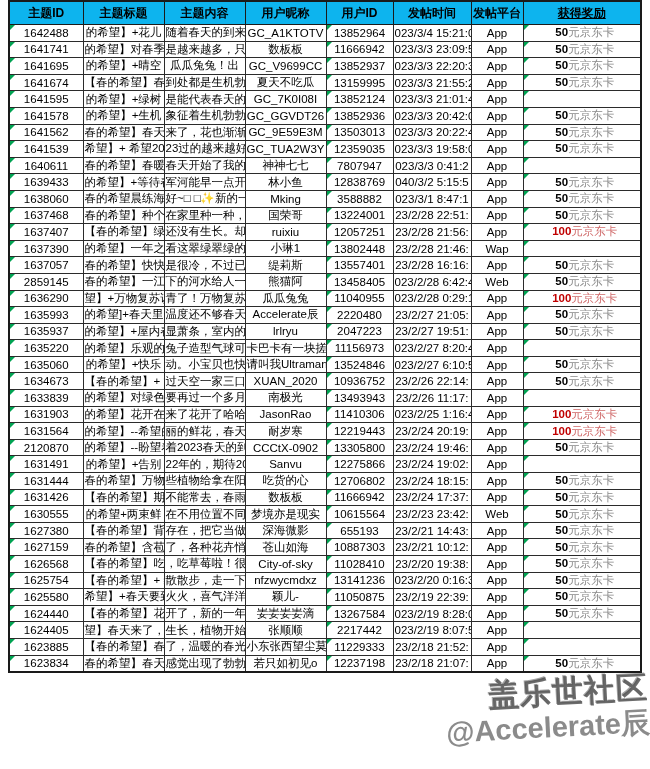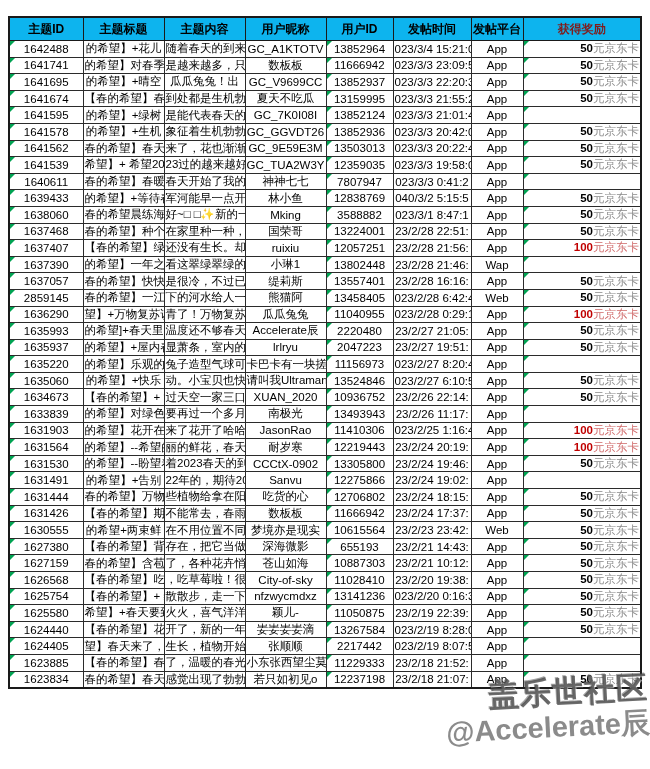--- a/index.html
+++ b/index.html
@@ -5,7 +5,7 @@
   html,body{margin:0;padding:0;background:#fff;width:650px;height:769px;overflow:hidden;
     font-family:"Liberation Sans",sans-serif;}
   .stage{position:relative;width:650px;height:769px;background:#fff;}
-  table{position:absolute;left:8px;top:16px;width:632px;border-collapse:collapse;table-layout:fixed;
+  table{position:absolute;left:8px;top:0;width:632px;border-collapse:collapse;table-layout:fixed;
     border:2px solid #1a1a1a;}
   col.c0{width:74px}col.c1{width:81px}col.c2{width:81px}col.c3{width:81px}
   col.c4{width:67px}col.c5{width:78px}col.c6{width:52px}col.c7{width:118px}

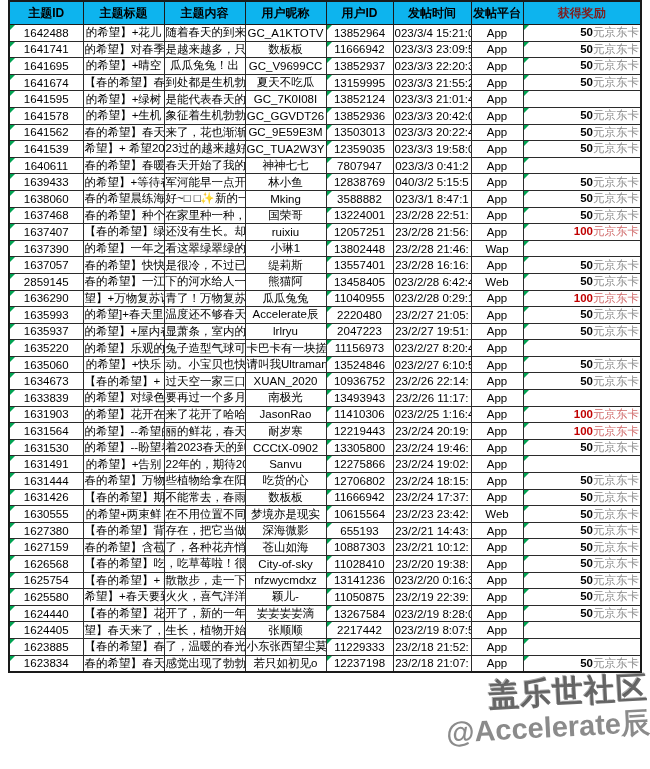--- a/index.html
+++ b/index.html
@@ -11,7 +11,7 @@
   col.c4{width:67px}col.c5{width:78px}col.c6{width:52px}col.c7{width:118px}
   th{background:#0db4ee;color:#000;font-weight:bold;font-size:12px;height:22px;
     border:1px solid #1a1a1a;overflow:hidden;white-space:nowrap;text-align:center;padding:0;}
-  th.last{color:#7f1d1d;}
+  th.last{color:#000000;text-decoration:underline;}
   td{border:1px solid #2b2b2b;height:15.6px;font-size:11.5px;color:#000;padding:0 1px;
     overflow:hidden;white-space:nowrap;text-align:center;position:relative;background:#fff;}
   td.reward{text-align:right;padding-left:7px;}

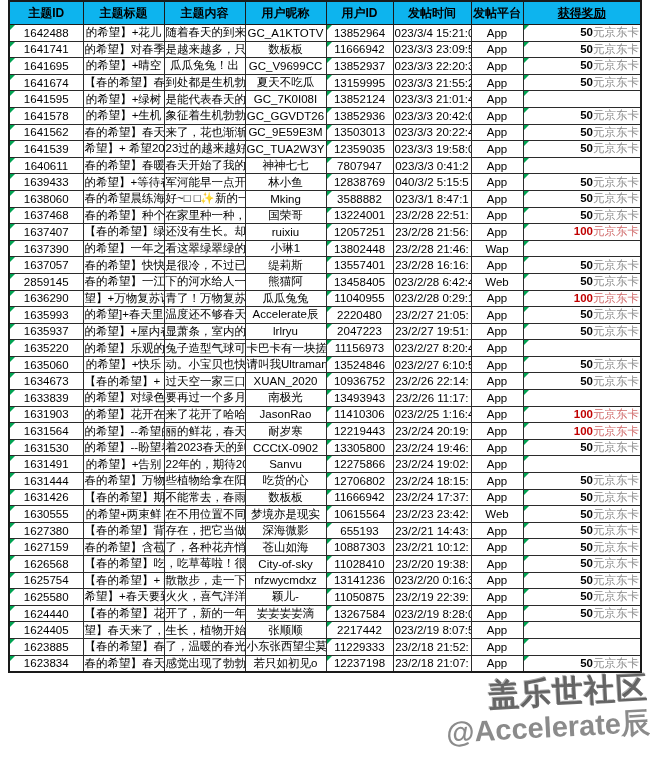--- a/index.html
+++ b/index.html
@@ -14,7 +14,7 @@
   th.last{color:#000000;text-decoration:underline;}
   td{border:1px solid #2b2b2b;height:15.6px;font-size:11.5px;color:#000;padding:0 1px;
     overflow:hidden;white-space:nowrap;text-align:center;position:relative;background:#fff;}
-  td.reward{text-align:right;padding-left:7px;}
+  td.reward{text-align:center;padding-left:7px;}
   td.tri::before{content:'';position:absolute;left:0;top:0;width:0;height:0;
     border-top:5px solid #00a352;border-right:5px solid transparent;}
   .amt{color:#000;font-weight:bold;}

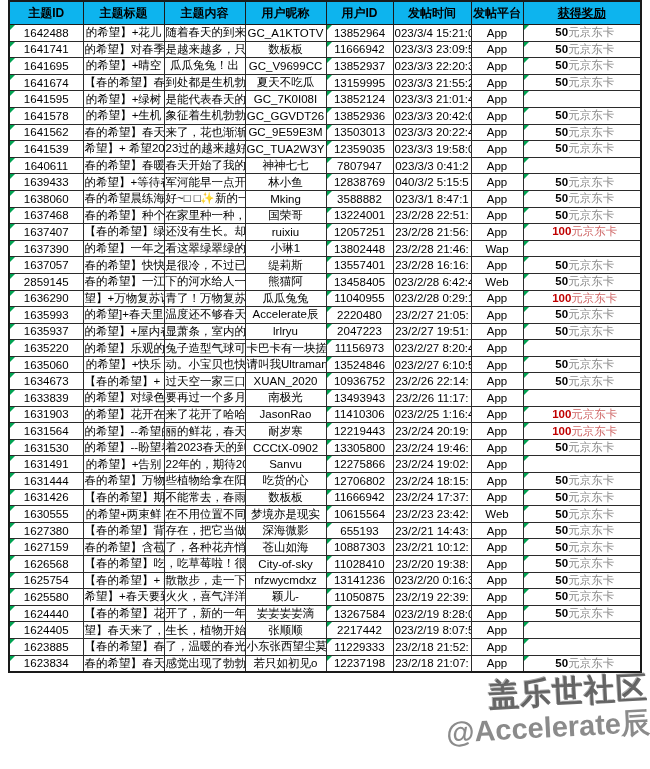--- a/index.html
+++ b/index.html
@@ -307,7 +307,7 @@
           <td class="tri reward red"><span class="amt">100</span><span class="suf">元京东卡</span></td>
         </tr>
         <tr>
-          <td class="tri">1631530</td>
+          <td class="tri">2120870</td>
           <td>的希望】--盼望着</td>
           <td>着2023春天的到</td>
           <td>CCCtX-0902</td>

